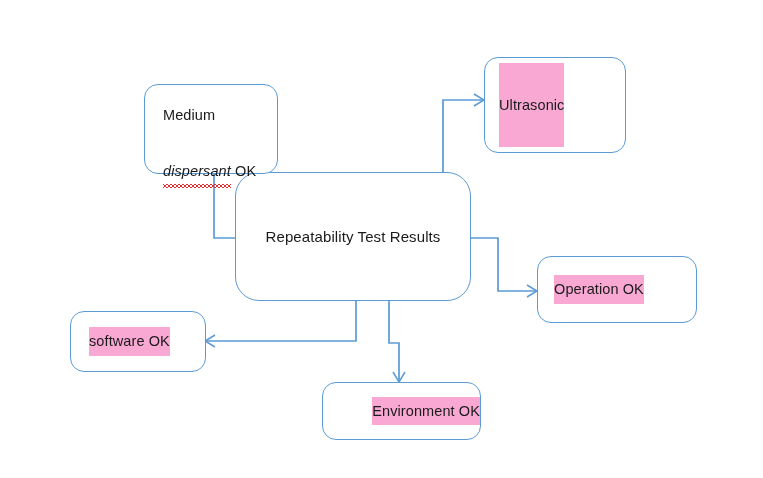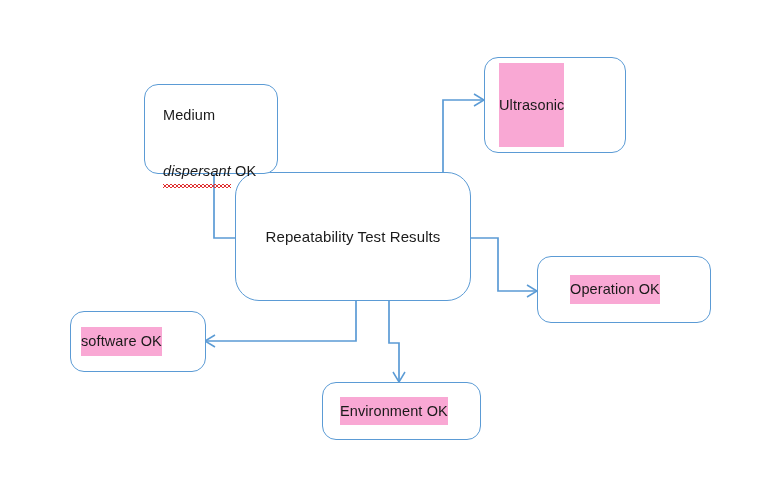--- a/index.html
+++ b/index.html
@@ -129,7 +129,7 @@
     </span>
   </div>
 
-  <div class="node" style="left:537px; top:256px; width:174px; height:67px; padding-left:32px;">
+  <div class="node" style="left:537px; top:256px; width:160px; height:67px; padding-left:16px;">
     <span class="node-text hl">Operation OK</span>
   </div>
 

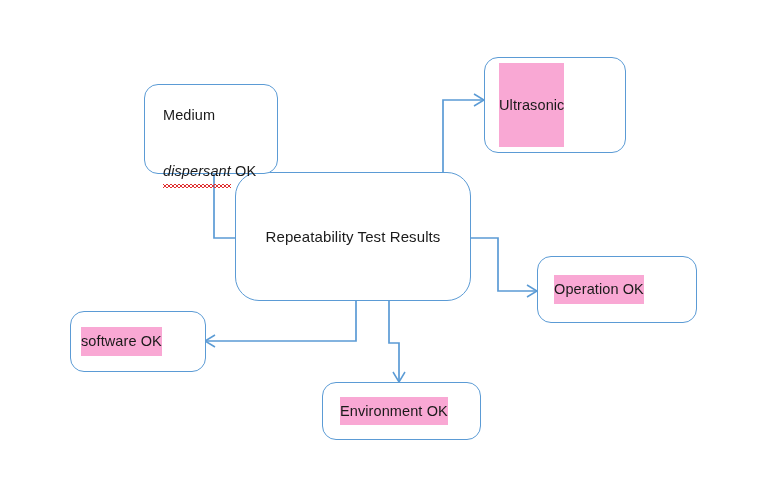--- a/index.html
+++ b/index.html
@@ -137,7 +137,7 @@
     <span class="node-text hl">Environment OK</span>
   </div>
 
-  <div class="node" style="left:70px; top:311px; width:136px; height:61px; padding-left:10px;">
+  <div class="node" style="left:70px; top:311px; width:136px; height:61px; padding-left:18px;">
     <span class="node-text hl">software OK</span>
   </div>
 

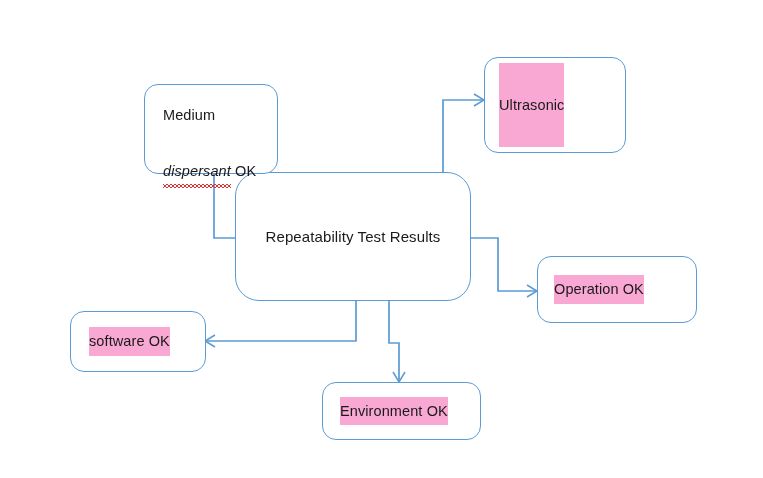--- a/index.html
+++ b/index.html
@@ -133,7 +133,7 @@
     <span class="node-text hl">Operation OK</span>
   </div>
 
-  <div class="node" style="left:322px; top:382px; width:159px; height:58px; padding-left:17px;">
+  <div class="node" style="left:322px; top:382px; width:159px; height:58px; padding-left:28px;justify-content:flex-end;">
     <span class="node-text hl">Environment OK</span>
   </div>
 

